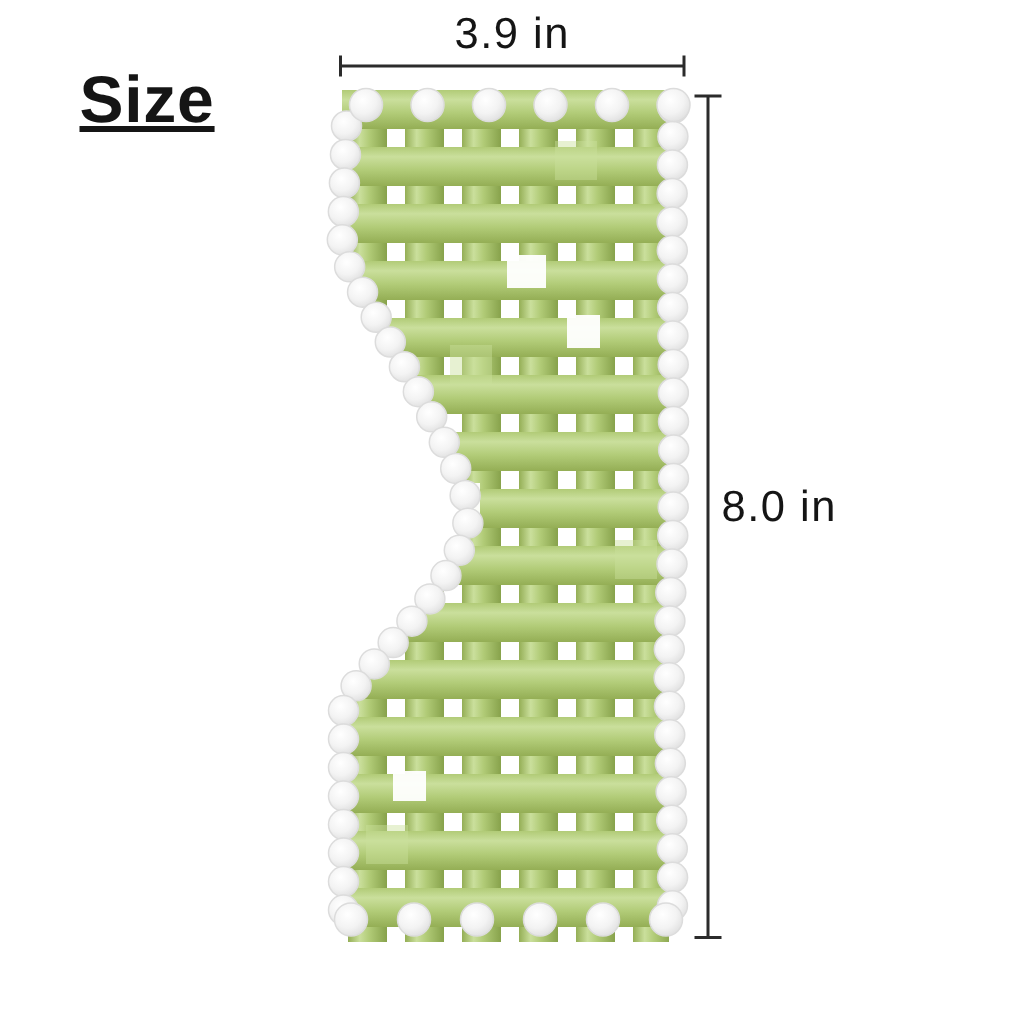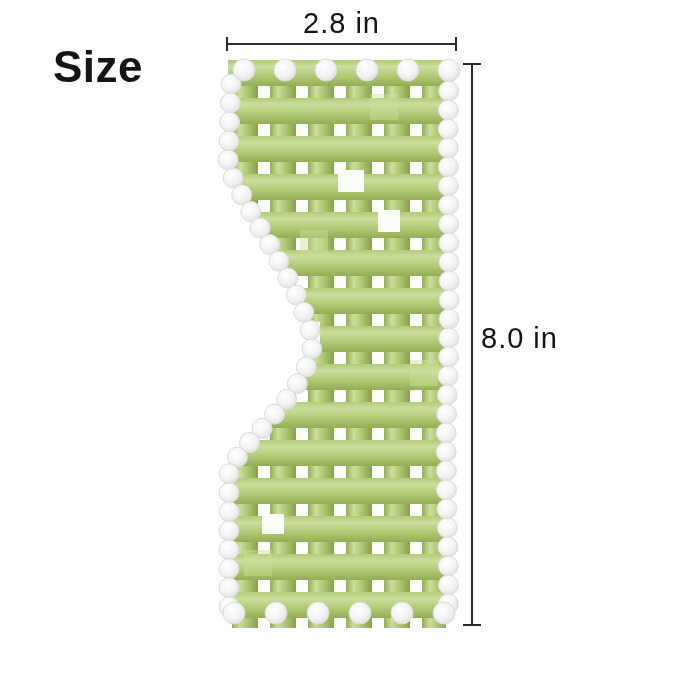--- a/index.html
+++ b/index.html
@@ -39,7 +39,7 @@
 
   <div class="size-title">Size</div>
 
-  <div class="dim-label width-label">2.8 in</div>
+  <div class="dim-label width-label">3.9 in</div>
   <div class="dim-label height-label">8.0 in</div>
 
   <svg width="679" height="678" viewBox="0 0 679 678" style="position:absolute;left:0;top:0;">

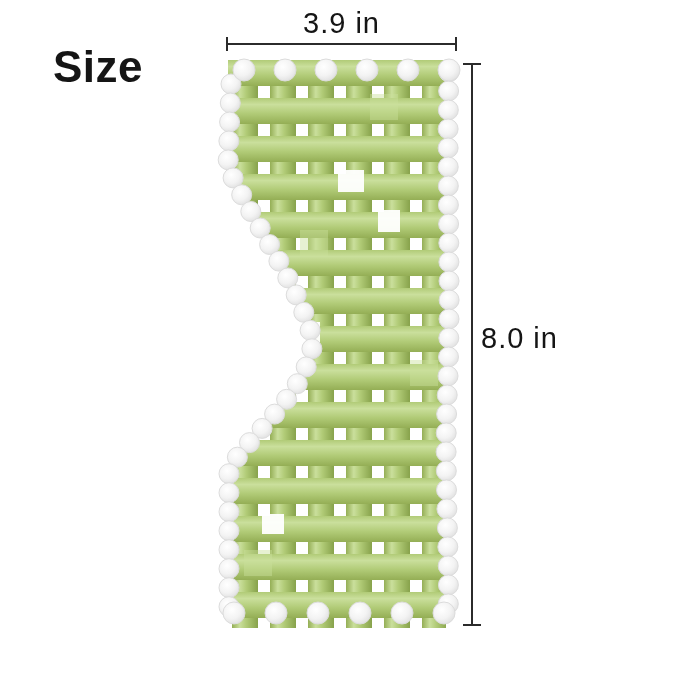--- a/index.html
+++ b/index.html
@@ -13,7 +13,7 @@
   }
   .size-title{
     position:absolute; left:53px; top:45px;
-    font-size:44px; font-weight:800; letter-spacing:0.5px; color:var(--text); line-height:1;
+    font-size:44px; font-weight:800; letter-spacing:0.5px; color:var(--text); line-height:1;text-decoration:underline;
   }
   .dim-label{ color:var(--text); font-weight:400; letter-spacing:1px; }
   .width-label{

